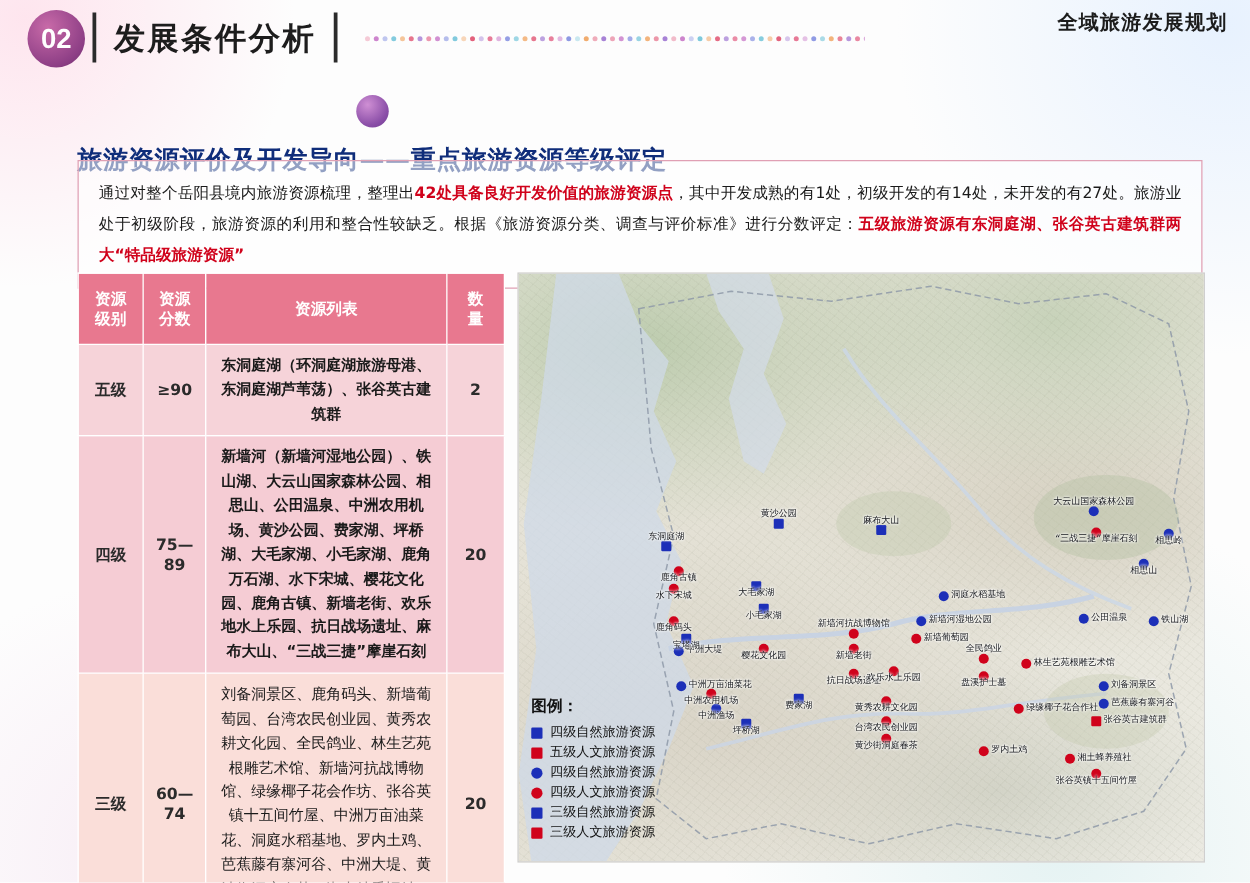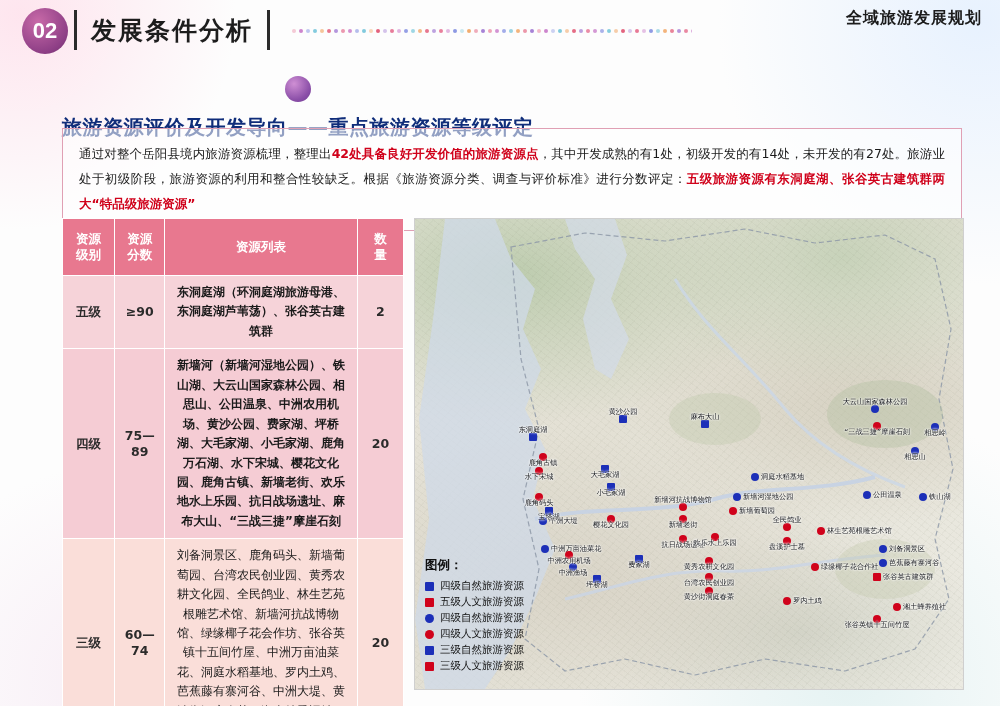--- a/index.html
+++ b/index.html
@@ -583,7 +583,7 @@
           <div class="mk ci" style="background: rgb(208, 2, 27);"></div>
           <div class="lb">罗内土鸡</div>
         </div>
-        <div class="poi lb-right" style="left: 482px; top: 388px;">
+        <div class="poi lb-right" style="left: 441px; top: 388px;">
           <div class="mk ci" style="background: rgb(208, 2, 27);"></div>
           <div class="lb">湘土蜂养殖社</div>
         </div>

